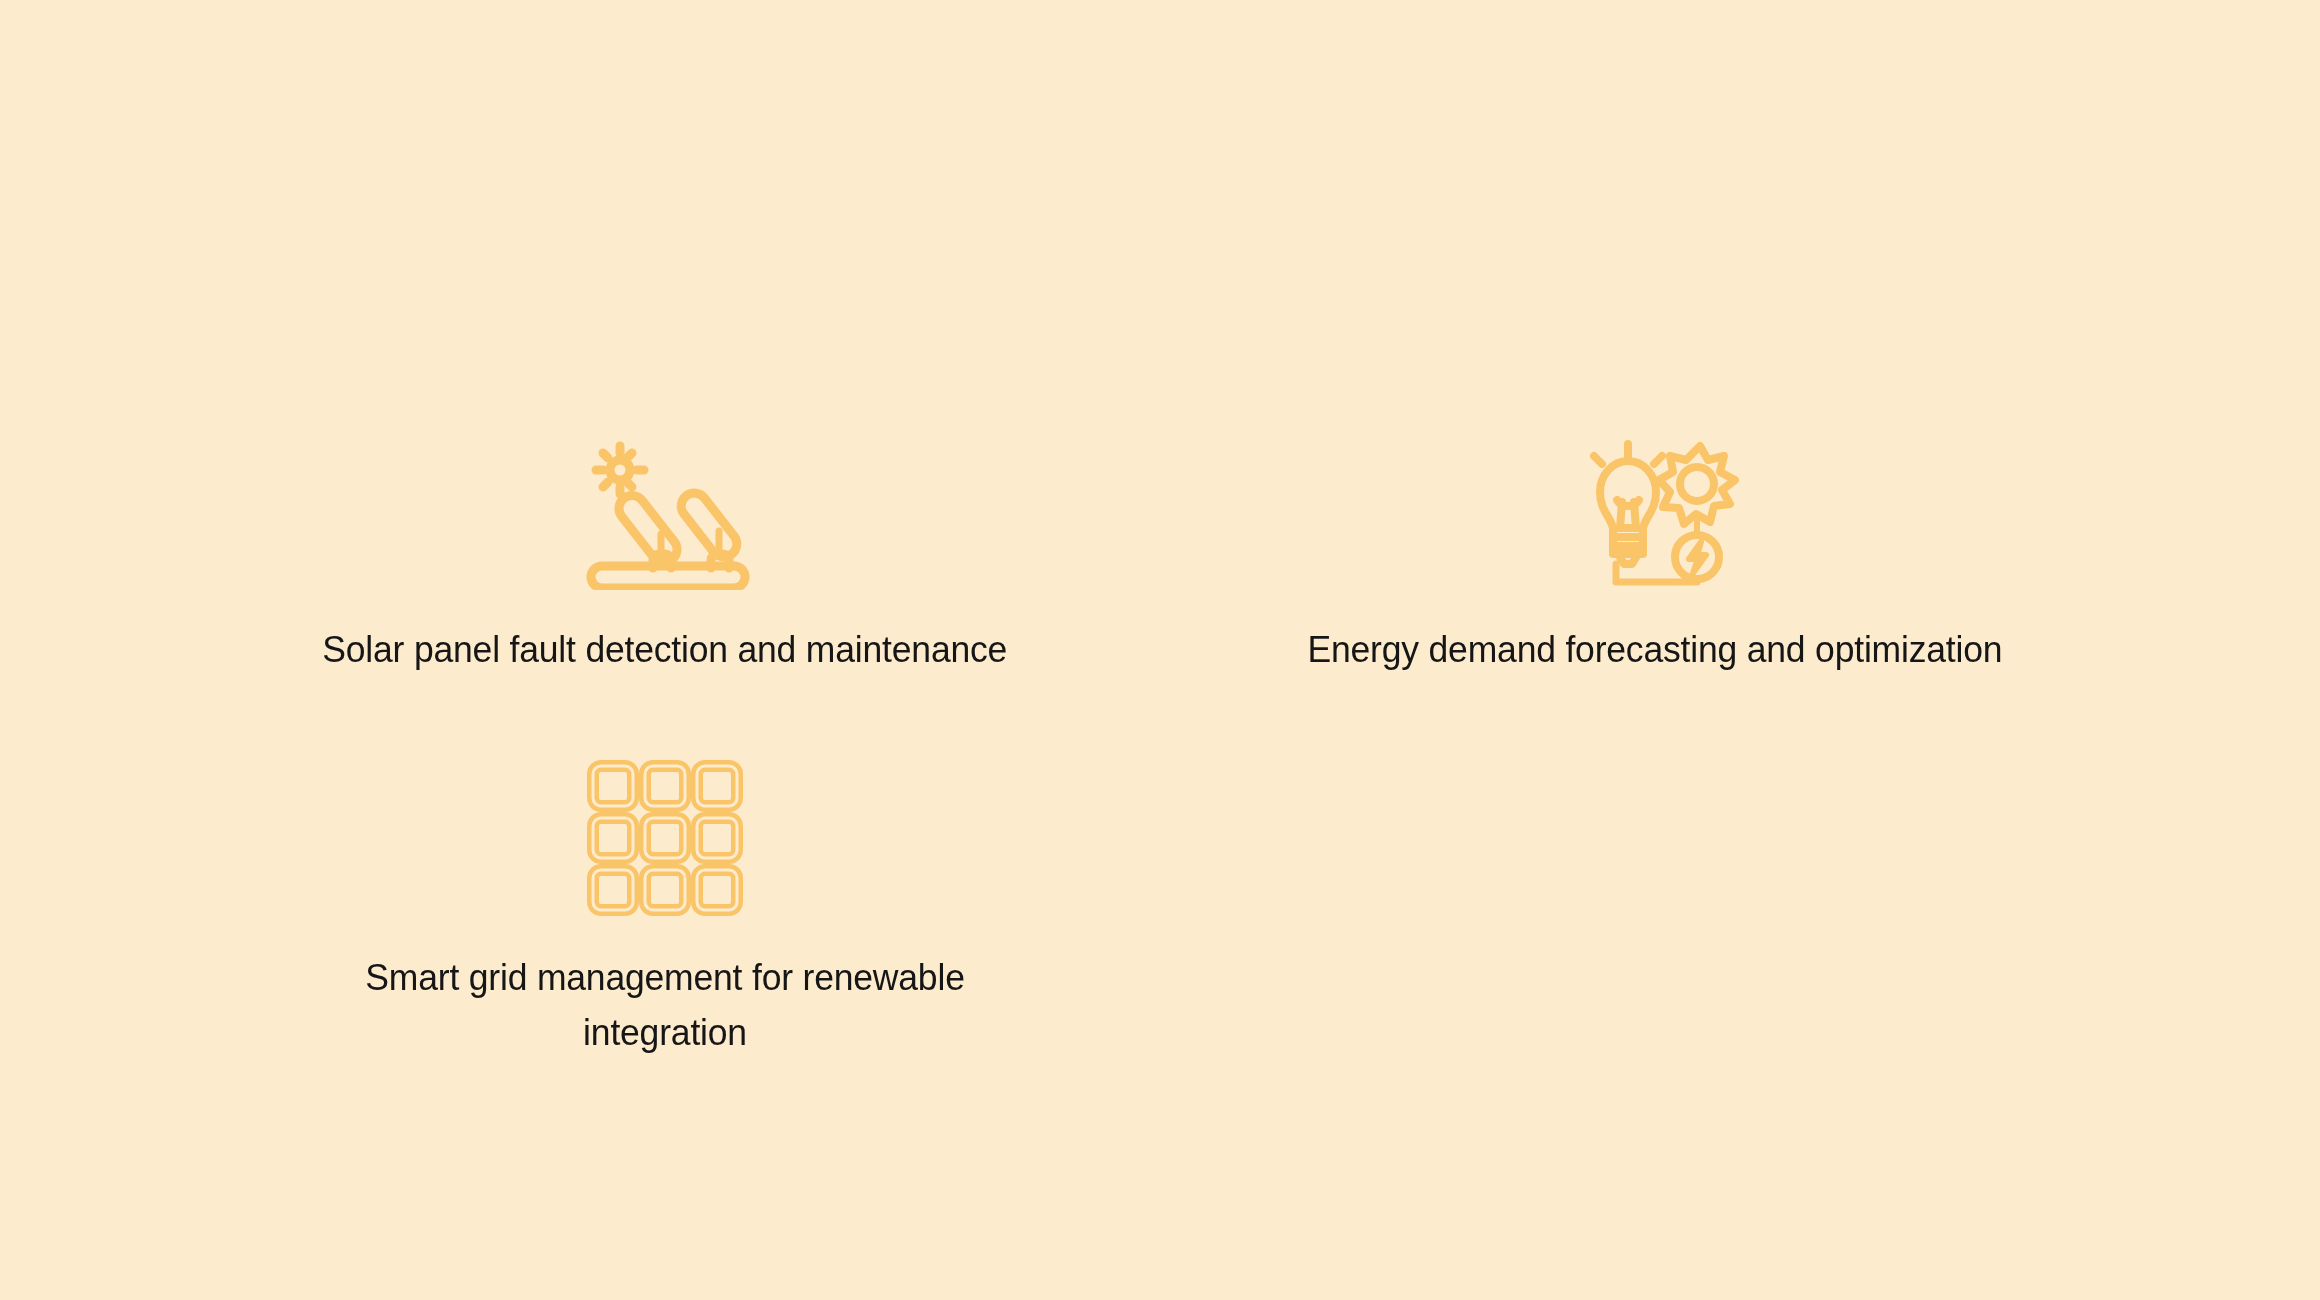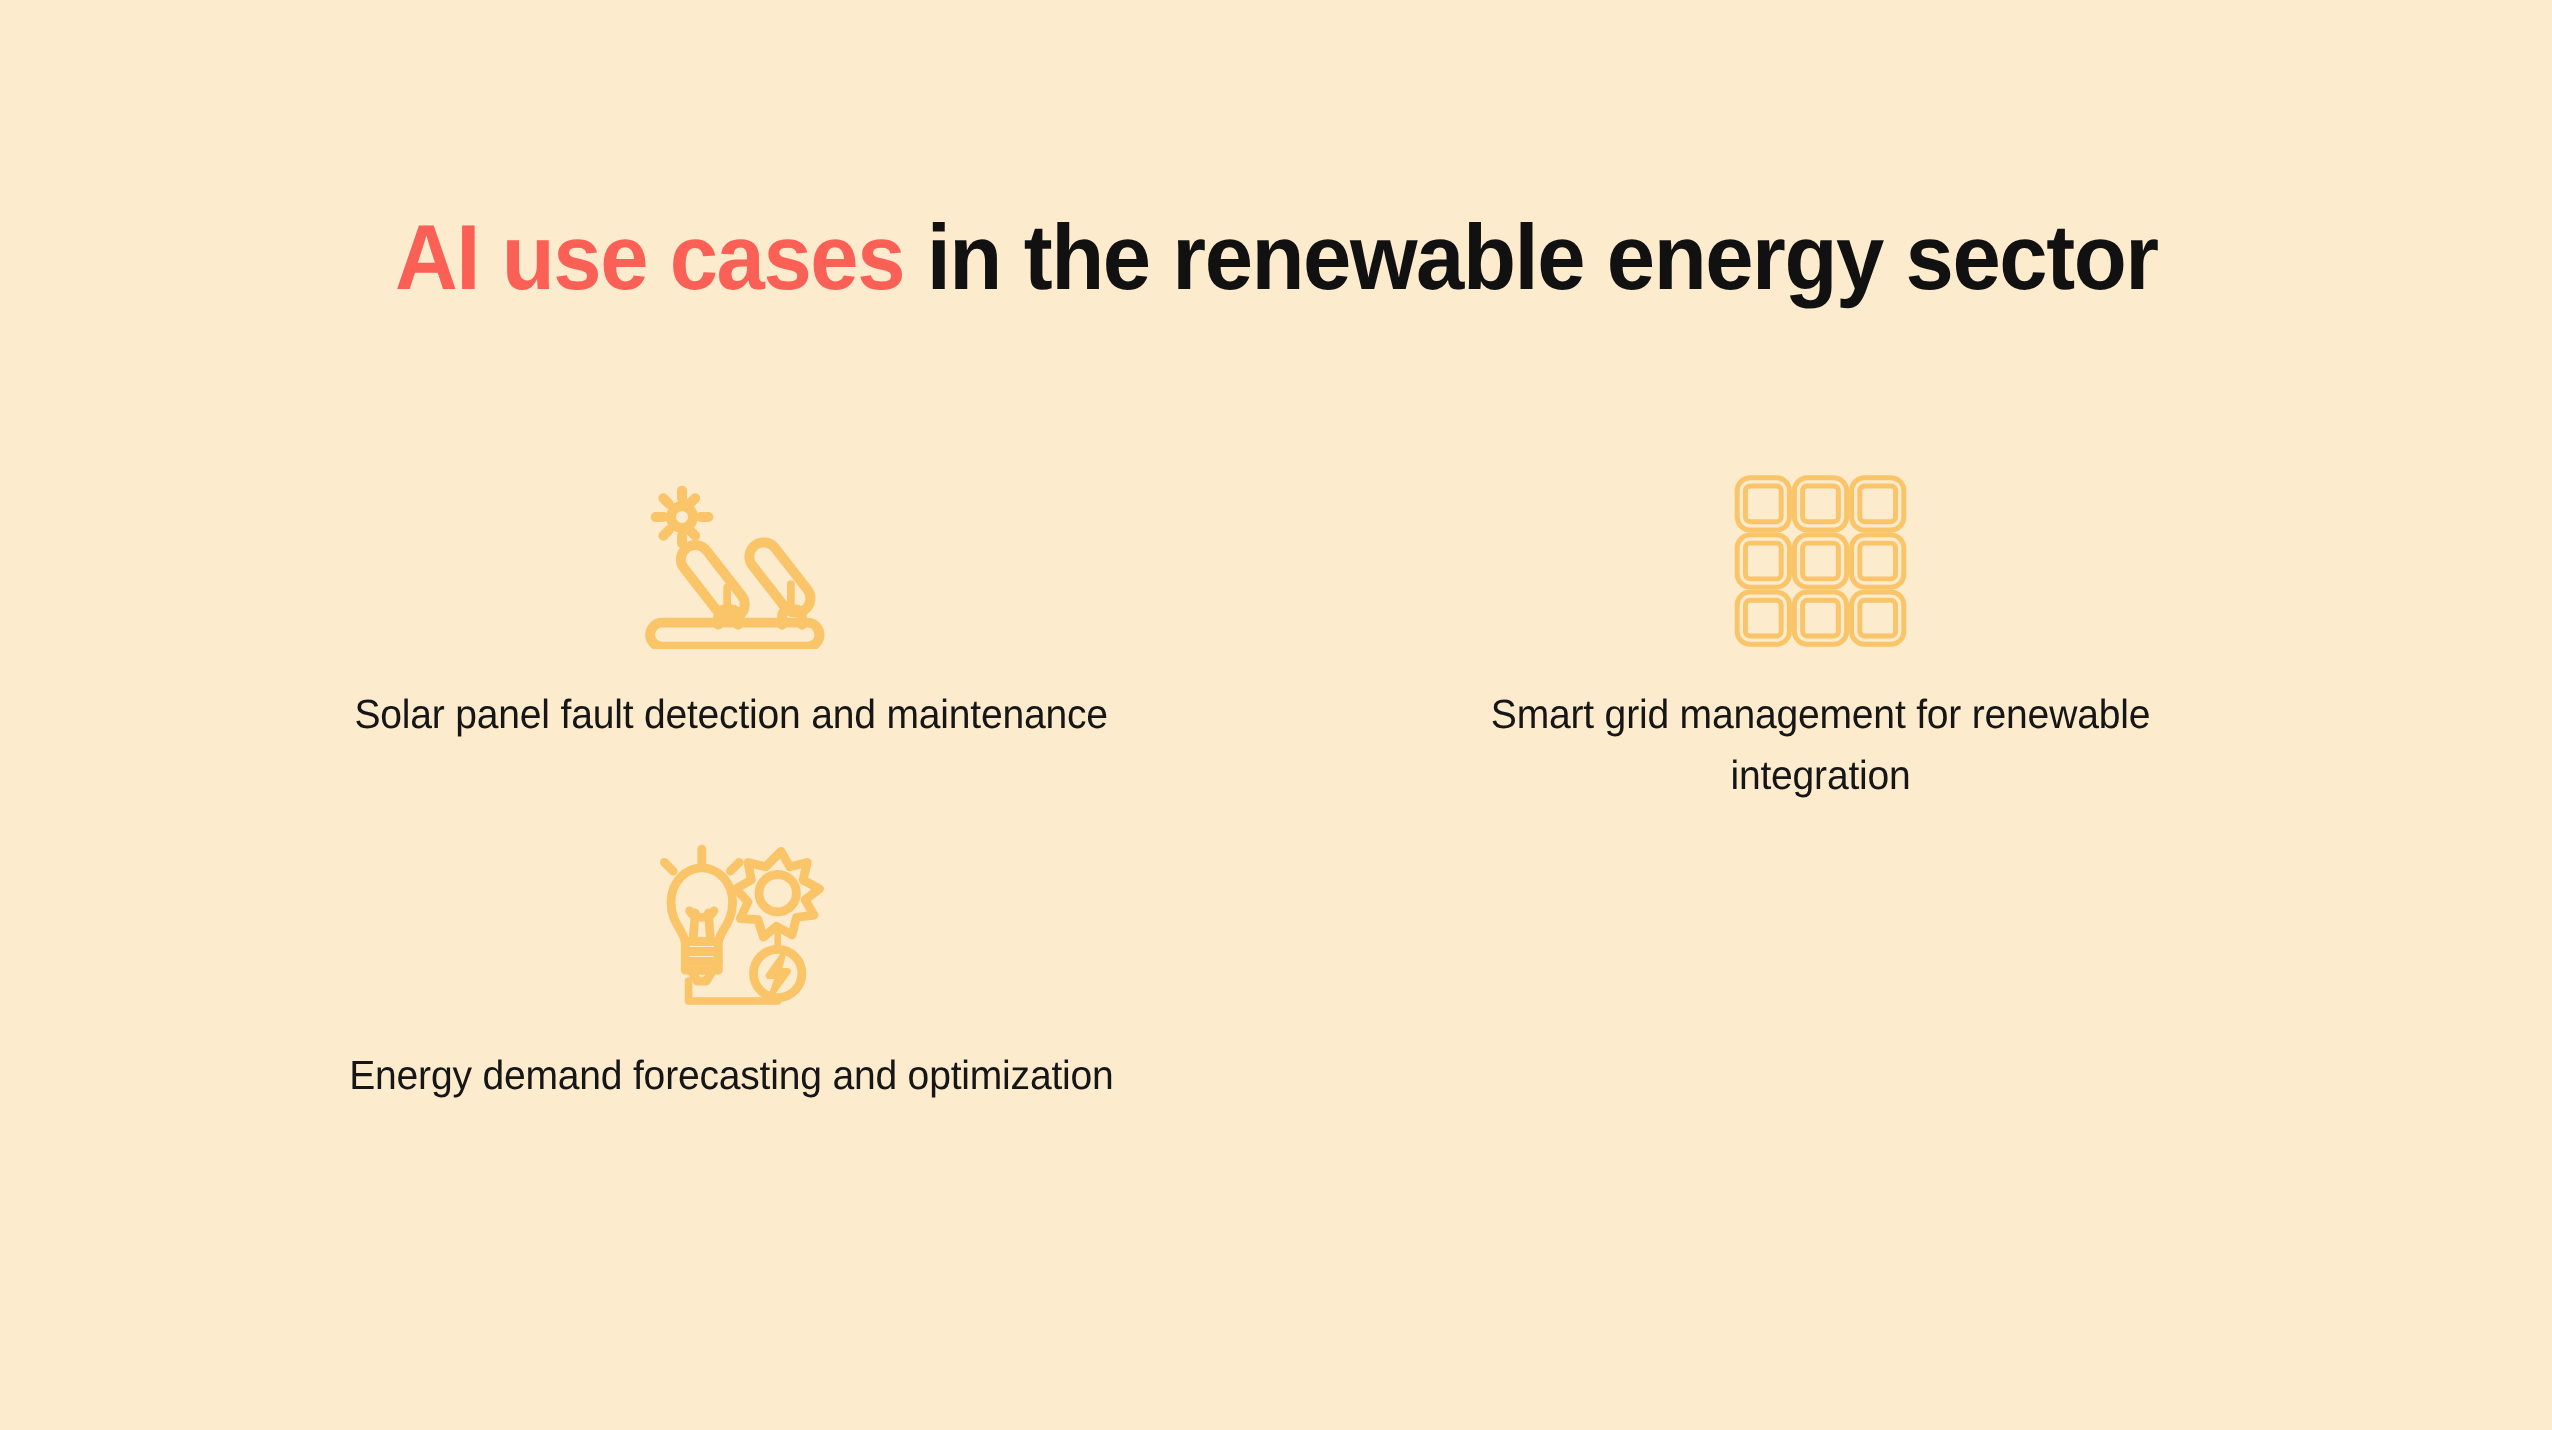--- a/index.html
+++ b/index.html
@@ -90,9 +90,6 @@
 
 <div class="slide">
 
-  <div class="title-wrap">
-    <div class="title"><span class="hl">AI use cases</span><span> in the renewable energy sector</span></div>
-  </div>
 
   <div class="grid">
 

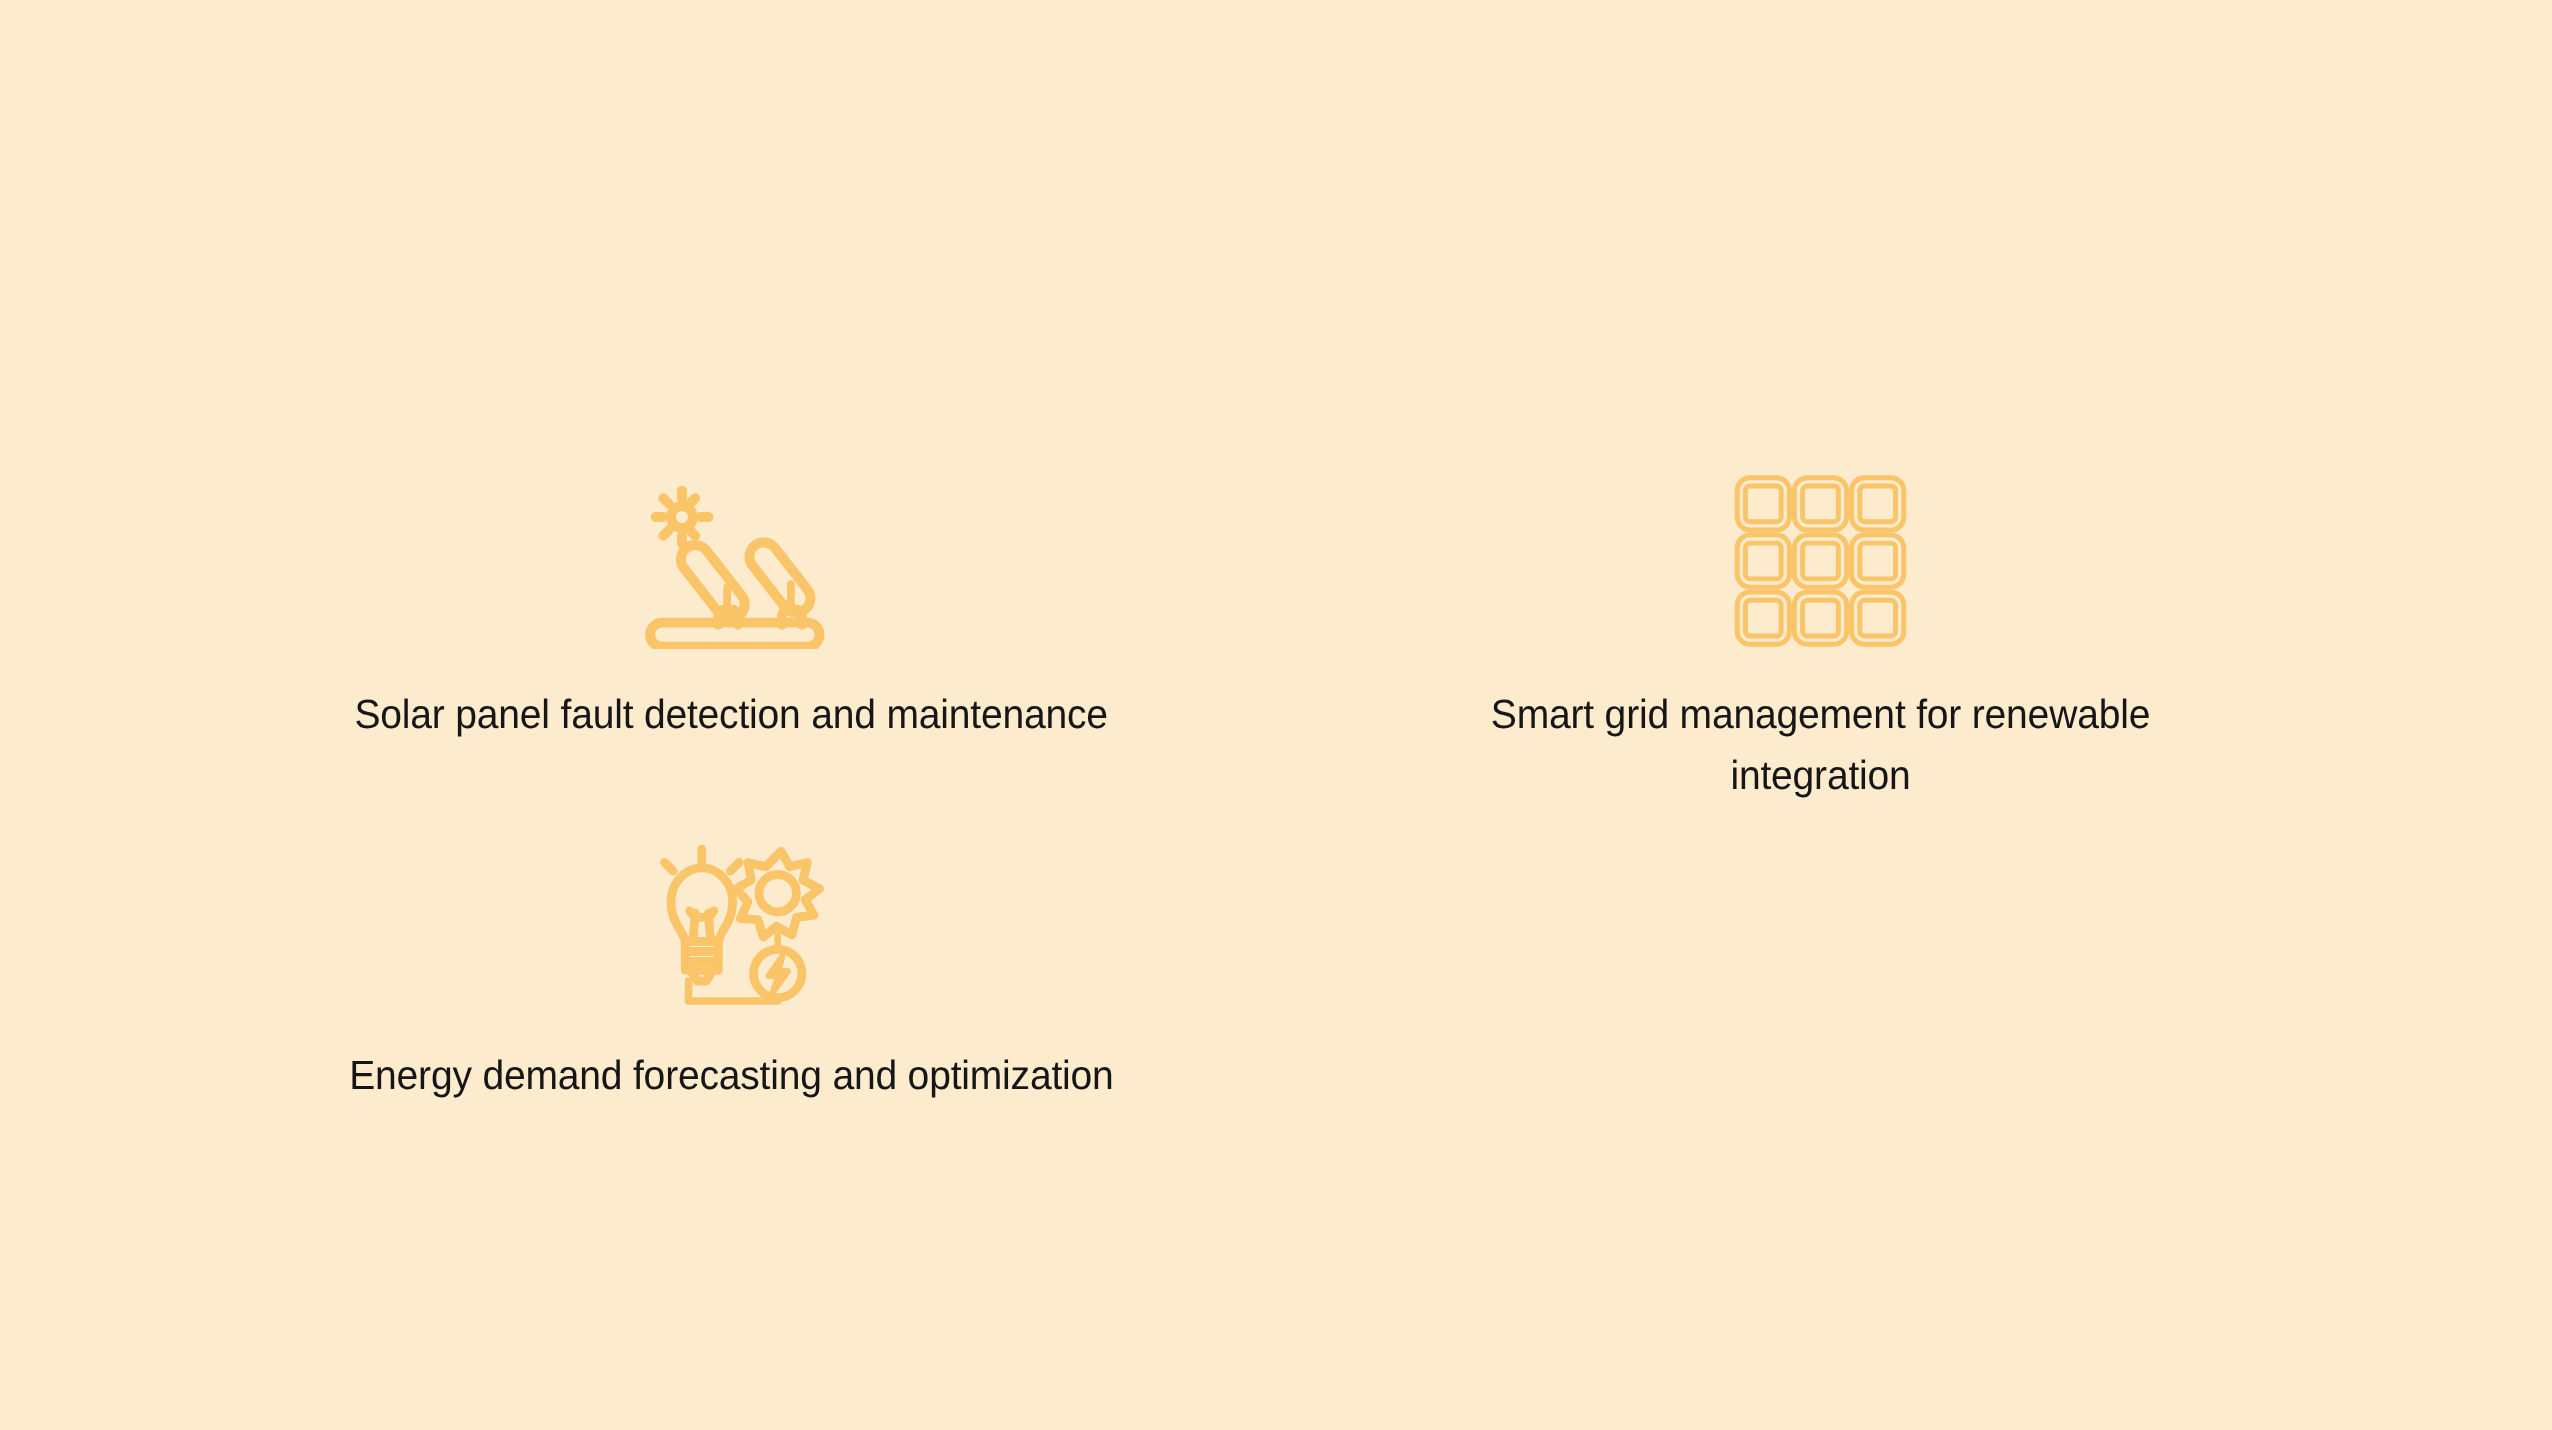--- a/index.html
+++ b/index.html
@@ -127,37 +127,6 @@
       <div class="caption">Solar panel fault detection and maintenance</div>
     </div>
 
-    <div class="card card-grid">
-      <div class="icon-box">
-        <svg width="160" height="160" viewBox="0 0 160 160" fill="none">
-          <g>
-
-            <rect x="8" y="8" width="40" height="40" rx="8" fill="none" stroke="#FAC468" stroke-width="12"></rect>
-            <rect x="8" y="8" width="40" height="40" rx="8" fill="none" stroke="#FDEBCE" stroke-width="3"></rect>
-            <rect x="60" y="8" width="40" height="40" rx="8" fill="none" stroke="#FAC468" stroke-width="12"></rect>
-            <rect x="60" y="8" width="40" height="40" rx="8" fill="none" stroke="#FDEBCE" stroke-width="3"></rect>
-            <rect x="112" y="8" width="40" height="40" rx="8" fill="none" stroke="#FAC468" stroke-width="12"></rect>
-            <rect x="112" y="8" width="40" height="40" rx="8" fill="none" stroke="#FDEBCE" stroke-width="3"></rect>
-
-            <rect x="8" y="60" width="40" height="40" rx="8" fill="none" stroke="#FAC468" stroke-width="12"></rect>
-            <rect x="8" y="60" width="40" height="40" rx="8" fill="none" stroke="#FDEBCE" stroke-width="3"></rect>
-            <rect x="60" y="60" width="40" height="40" rx="8" fill="none" stroke="#FAC468" stroke-width="12"></rect>
-            <rect x="60" y="60" width="40" height="40" rx="8" fill="none" stroke="#FDEBCE" stroke-width="3"></rect>
-            <rect x="112" y="60" width="40" height="40" rx="8" fill="none" stroke="#FAC468" stroke-width="12"></rect>
-            <rect x="112" y="60" width="40" height="40" rx="8" fill="none" stroke="#FDEBCE" stroke-width="3"></rect>
-
-            <rect x="8" y="112" width="40" height="40" rx="8" fill="none" stroke="#FAC468" stroke-width="12"></rect>
-            <rect x="8" y="112" width="40" height="40" rx="8" fill="none" stroke="#FDEBCE" stroke-width="3"></rect>
-            <rect x="60" y="112" width="40" height="40" rx="8" fill="none" stroke="#FAC468" stroke-width="12"></rect>
-            <rect x="60" y="112" width="40" height="40" rx="8" fill="none" stroke="#FDEBCE" stroke-width="3"></rect>
-            <rect x="112" y="112" width="40" height="40" rx="8" fill="none" stroke="#FAC468" stroke-width="12"></rect>
-            <rect x="112" y="112" width="40" height="40" rx="8" fill="none" stroke="#FDEBCE" stroke-width="3"></rect>
-          </g>
-        </svg>
-      </div>
-      <div class="caption">Smart grid management for renewable integration</div>
-    </div>
-
     <div class="card">
       <div class="icon-box">
         <svg width="190" height="160" viewBox="0 0 190 160" fill="none" stroke="#FAC468" stroke-width="8" stroke-linecap="round" stroke-linejoin="round">
@@ -190,6 +159,37 @@
       <div class="caption">Energy demand forecasting and optimization</div>
     </div>
 
+    <div class="card card-grid">
+      <div class="icon-box">
+        <svg width="160" height="160" viewBox="0 0 160 160" fill="none">
+          <g>
+
+            <rect x="8" y="8" width="40" height="40" rx="8" fill="none" stroke="#FAC468" stroke-width="12"></rect>
+            <rect x="8" y="8" width="40" height="40" rx="8" fill="none" stroke="#FDEBCE" stroke-width="3"></rect>
+            <rect x="60" y="8" width="40" height="40" rx="8" fill="none" stroke="#FAC468" stroke-width="12"></rect>
+            <rect x="60" y="8" width="40" height="40" rx="8" fill="none" stroke="#FDEBCE" stroke-width="3"></rect>
+            <rect x="112" y="8" width="40" height="40" rx="8" fill="none" stroke="#FAC468" stroke-width="12"></rect>
+            <rect x="112" y="8" width="40" height="40" rx="8" fill="none" stroke="#FDEBCE" stroke-width="3"></rect>
+
+            <rect x="8" y="60" width="40" height="40" rx="8" fill="none" stroke="#FAC468" stroke-width="12"></rect>
+            <rect x="8" y="60" width="40" height="40" rx="8" fill="none" stroke="#FDEBCE" stroke-width="3"></rect>
+            <rect x="60" y="60" width="40" height="40" rx="8" fill="none" stroke="#FAC468" stroke-width="12"></rect>
+            <rect x="60" y="60" width="40" height="40" rx="8" fill="none" stroke="#FDEBCE" stroke-width="3"></rect>
+            <rect x="112" y="60" width="40" height="40" rx="8" fill="none" stroke="#FAC468" stroke-width="12"></rect>
+            <rect x="112" y="60" width="40" height="40" rx="8" fill="none" stroke="#FDEBCE" stroke-width="3"></rect>
+
+            <rect x="8" y="112" width="40" height="40" rx="8" fill="none" stroke="#FAC468" stroke-width="12"></rect>
+            <rect x="8" y="112" width="40" height="40" rx="8" fill="none" stroke="#FDEBCE" stroke-width="3"></rect>
+            <rect x="60" y="112" width="40" height="40" rx="8" fill="none" stroke="#FAC468" stroke-width="12"></rect>
+            <rect x="60" y="112" width="40" height="40" rx="8" fill="none" stroke="#FDEBCE" stroke-width="3"></rect>
+            <rect x="112" y="112" width="40" height="40" rx="8" fill="none" stroke="#FAC468" stroke-width="12"></rect>
+            <rect x="112" y="112" width="40" height="40" rx="8" fill="none" stroke="#FDEBCE" stroke-width="3"></rect>
+          </g>
+        </svg>
+      </div>
+      <div class="caption">Smart grid management for renewable integration</div>
+    </div>
+
   </div>
 </div>
 

